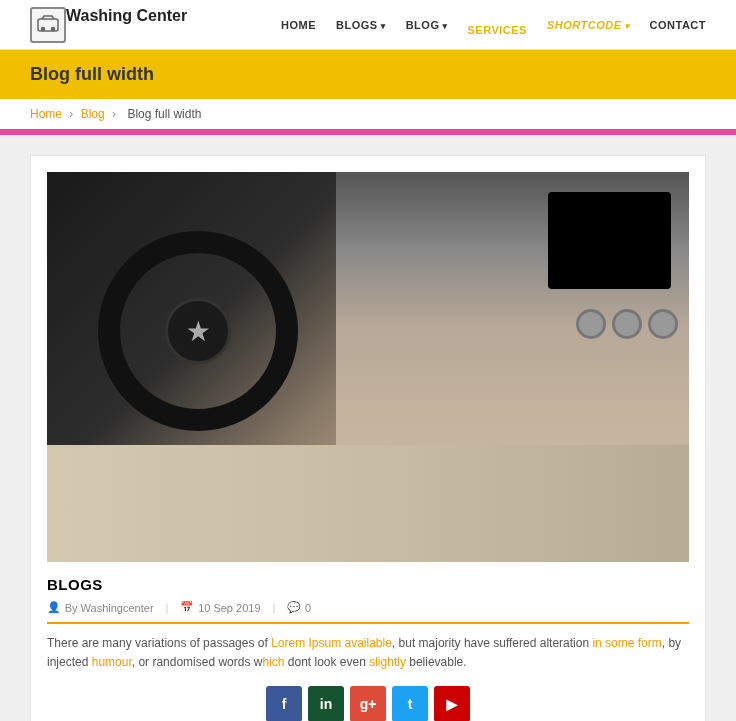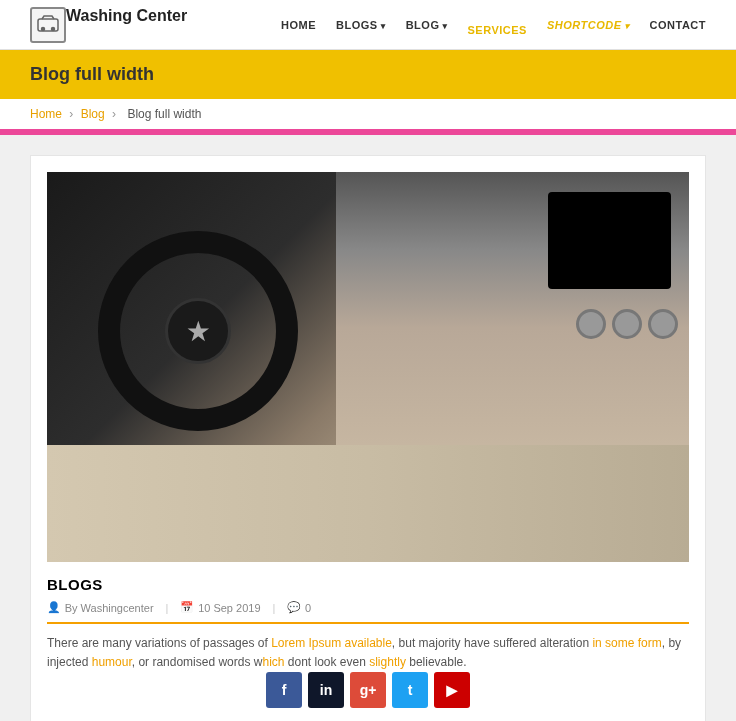--- a/index.html
+++ b/index.html
@@ -201,6 +201,7 @@
       font-size: 12px;
       color: #555;
       line-height: 1.6;
+      margin-bottom: 14px;
     }
     .post-excerpt .highlight { color: #f0a000; }
 

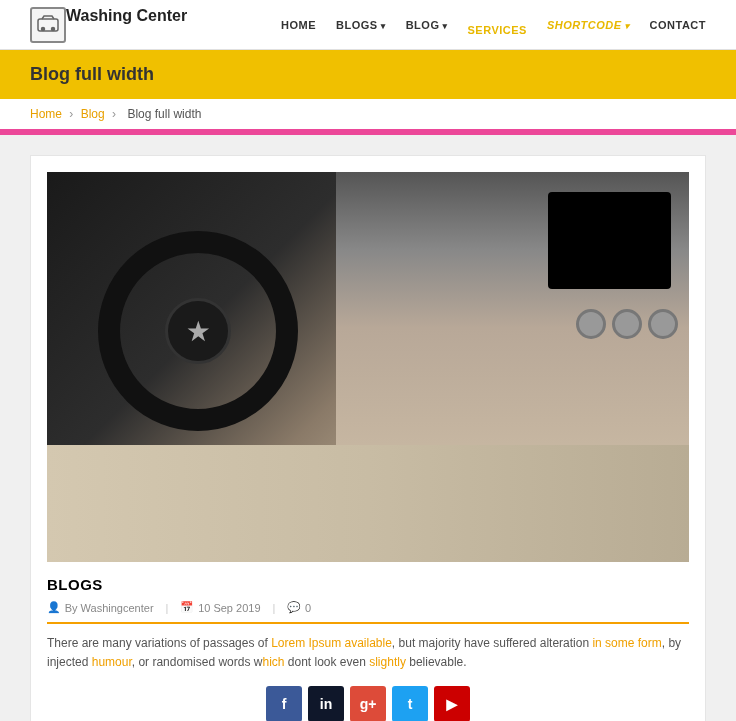--- a/index.html
+++ b/index.html
@@ -226,7 +226,7 @@
       font-weight: bold;
     }
     .fb { background: #3b5998; }
-    .li { background: #0f172a; }
+    .li { background: #14532d; }
     .gp { background: #dd4b39; }
     .tw { background: #1da1f2; }
     .yt { background: #c00; }

